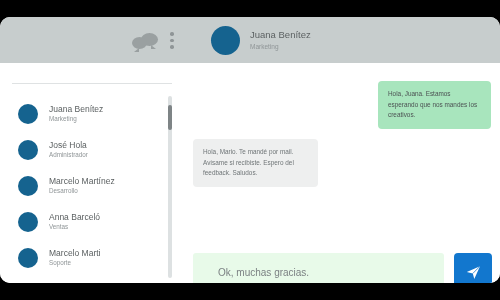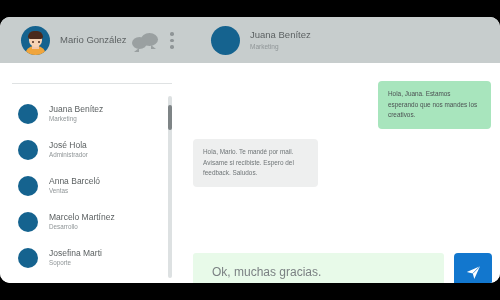--- a/index.html
+++ b/index.html
@@ -285,19 +285,6 @@
 
   <div id="header">
 
-    <div class="hdr-user" id="hdr-user-left">
-      <div class="avatar-illus">
-        <div class="av-shirt"></div>
-        <div class="av-neck"></div>
-        <div class="av-face"></div>
-        <div class="av-hair"></div>
-        <div class="av-eye l"></div>
-        <div class="av-eye r"></div>
-      </div>
-      <div class="hdr-names">
-        <div class="hdr-name">Mario González</div>
-      </div>
-    </div>
 
     <div id="chat-bubbles-icon">
       <div class="b1"></div>

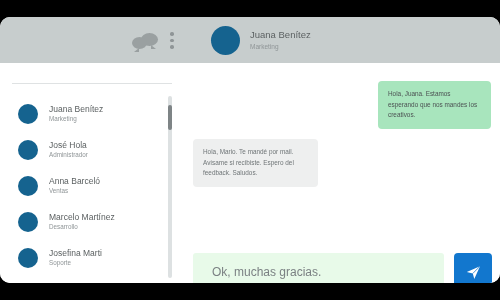--- a/index.html
+++ b/index.html
@@ -330,16 +330,16 @@
       <div class="contact-row">
         <div class="contact-dot"></div>
         <div class="contact-text">
+          <div class="contact-name">Marcelo Martínez</div>
+          <div class="contact-role">Desarrollo</div>
+        </div>
+      </div>
+
+      <div class="contact-row">
+        <div class="contact-dot"></div>
+        <div class="contact-text">
           <div class="contact-name">Anna Barceló</div>
           <div class="contact-role">Ventas</div>
-        </div>
-      </div>
-
-      <div class="contact-row">
-        <div class="contact-dot"></div>
-        <div class="contact-text">
-          <div class="contact-name">Marcelo Martínez</div>
-          <div class="contact-role">Desarrollo</div>
         </div>
       </div>
 

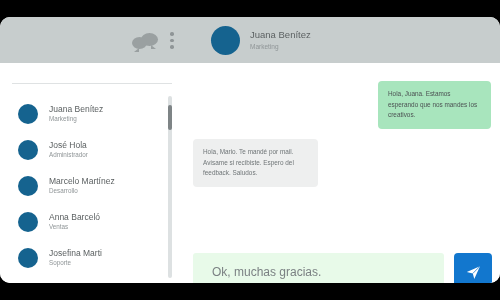--- a/index.html
+++ b/index.html
@@ -346,7 +346,7 @@
       <div class="contact-row">
         <div class="contact-dot"></div>
         <div class="contact-text">
-          <div class="contact-name">Josefina Marti</div>
+          <div class="contact-name">Marcelo Marti</div>
           <div class="contact-role">Soporte</div>
         </div>
       </div>

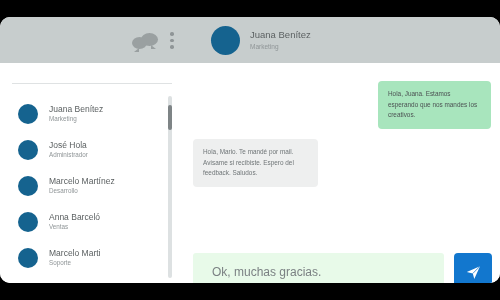--- a/index.html
+++ b/index.html
@@ -257,9 +257,9 @@
     border: none;
     border-radius: 3px;
     box-sizing: border-box;
-    padding: 0 19px;
+    padding: 0 25px;
     font-family: "Liberation Sans", sans-serif;
-    font-size: 12px;
+    font-size: 10px;
     color: #7b8183;
     outline: none;
   }

